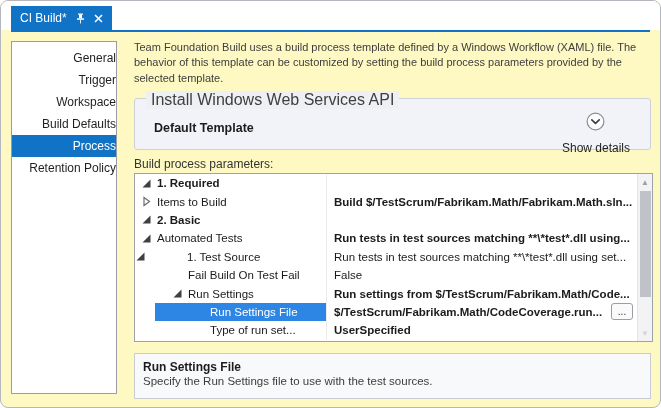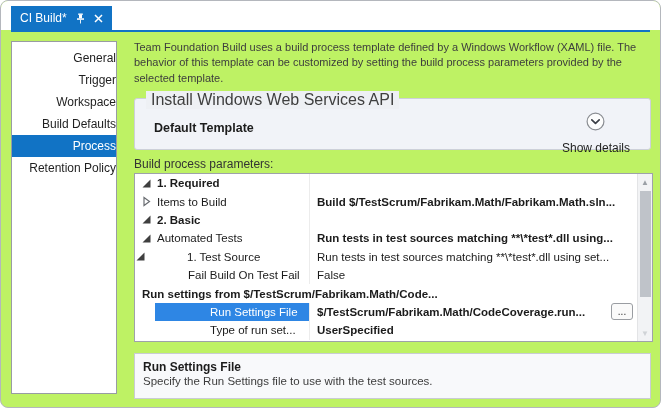--- a/index.html
+++ b/index.html
@@ -3,7 +3,7 @@
 <meta charset="utf-8">
 <style>
   html,body{margin:0;padding:0;background:#ffffff;font-family:"Liberation Sans",sans-serif;}
-  .window{position:relative;width:659px;height:406px;background:#bef264;border:1px solid #b4b7bd;border-radius:8px;overflow:hidden;}
+  .window{position:relative;width:659px;height:406px;background:#fef9c3;border:1px solid #b4b7bd;border-radius:8px;overflow:hidden;}
   .header-strip{position:absolute;top:0;left:0;right:0;height:29px;background:#ffffff;}
   .tab-underline{position:absolute;top:29px;left:10px;width:639px;height:2px;background:#1173c5;}
   .tab{position:absolute;top:5px;left:10px;height:24px;background:#1173c5;color:#fff;display:flex;align-items:center;padding:0 9px;gap:8px;font-size:12px;}

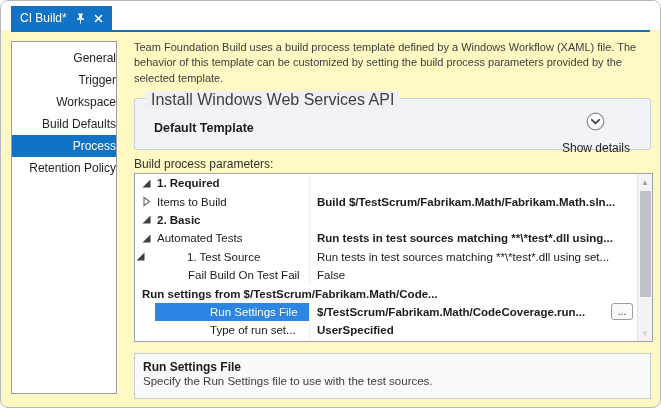--- a/index.html
+++ b/index.html
@@ -20,7 +20,7 @@
   .grid{position:absolute;left:133px;top:172px;width:517px;height:167px;background:#ffffff;border:1px solid #9ea2a9;box-sizing:content-box;}
   .rows{position:absolute;left:0;top:0;right:15px;bottom:0;overflow:hidden;}
   .row{display:flex;height:18.4px;align-items:center;font-size:11.5px;color:#1b1b1b;}
-  .cell-name{width:175px;flex:none;display:flex;align-items:center;height:100%;border-right:1px solid #ececec;position:relative;box-sizing:border-box;white-space:nowrap;overflow:hidden;}
+  .cell-name{width:192px;flex:none;display:flex;align-items:center;height:100%;border-right:1px solid #ececec;position:relative;box-sizing:border-box;white-space:nowrap;overflow:hidden;}
   .ind0 .cell-name{padding-left:6px;}
   .ind1 .cell-name{gap:36px;}
   .ind2 .cell-name{padding-left:37px;}

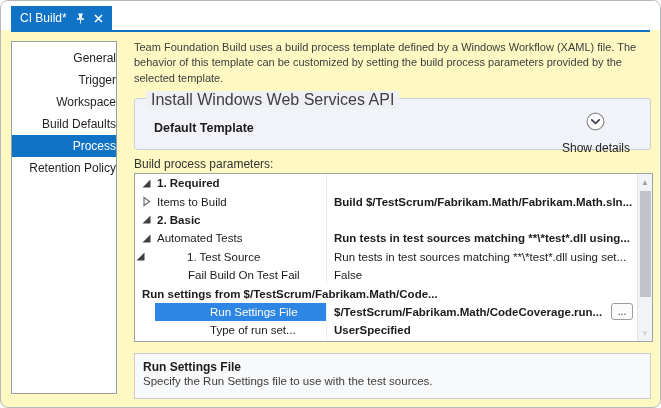--- a/index.html
+++ b/index.html
@@ -167,6 +167,12 @@
       </div>
 
       <div class="row ind2">
+        <div class="cell-name">
+          <svg class="exp" viewBox="0 0 11 11">
+              <polygon points="9.5,1.5 9.5,9.5 1.5,9.5" fill="#3f3f3f"></polygon>
+            </svg>
+          <span class="nametext">Run Settings</span>
+        </div>
         <div class="cell-value">
             <span class="vtext bold">Run settings from $/TestScrum/Fabrikam.Math/Code...</span>
           </div>

